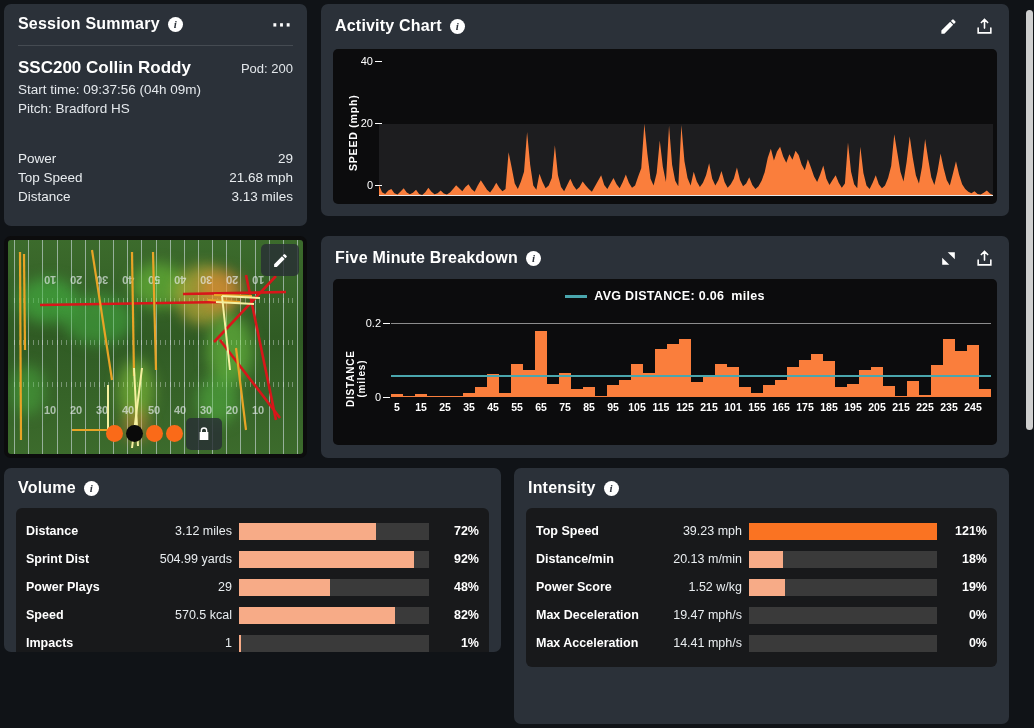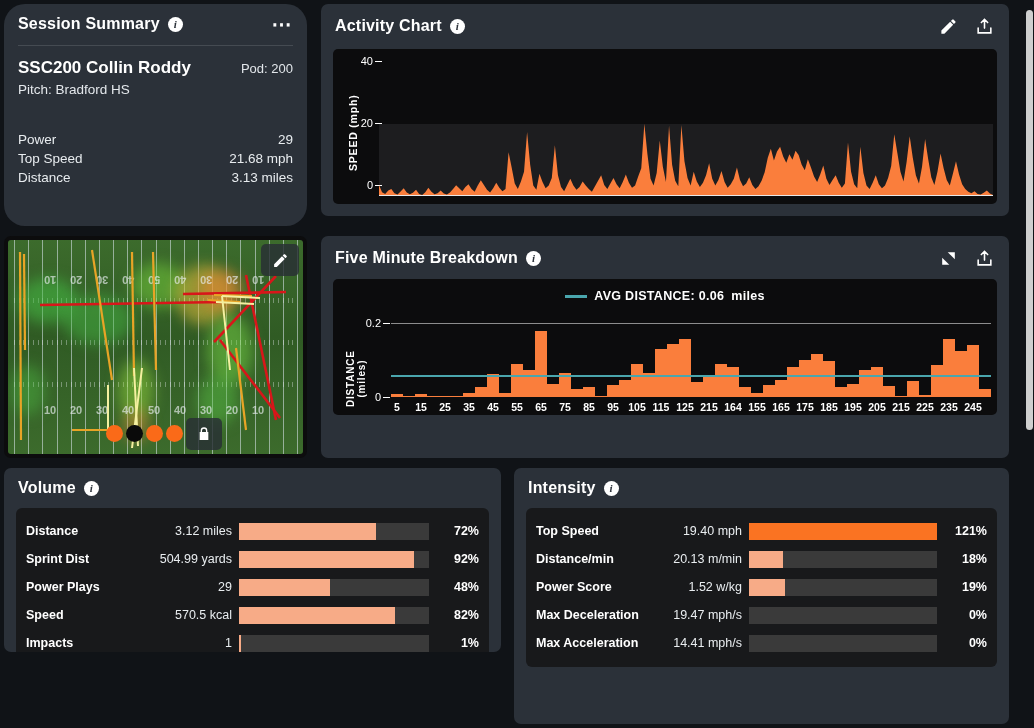--- a/index.html
+++ b/index.html
@@ -49,7 +49,7 @@
   }
 
   
-  #session-panel { left: 4px; top: 4px; width: 303px; height: 222px; border-radius: 21px; }
+  #session-panel { left: 4px; top: 4px; width: 303px; height: 222px; }
   .hr { height: 1px; background: #454b52; margin: 4px 14px 0 14px; }
   .sess-body { padding: 12px 14px 0 14px; color: #e9ecef; }
   .sess-row1 { display: flex; align-items: baseline; }

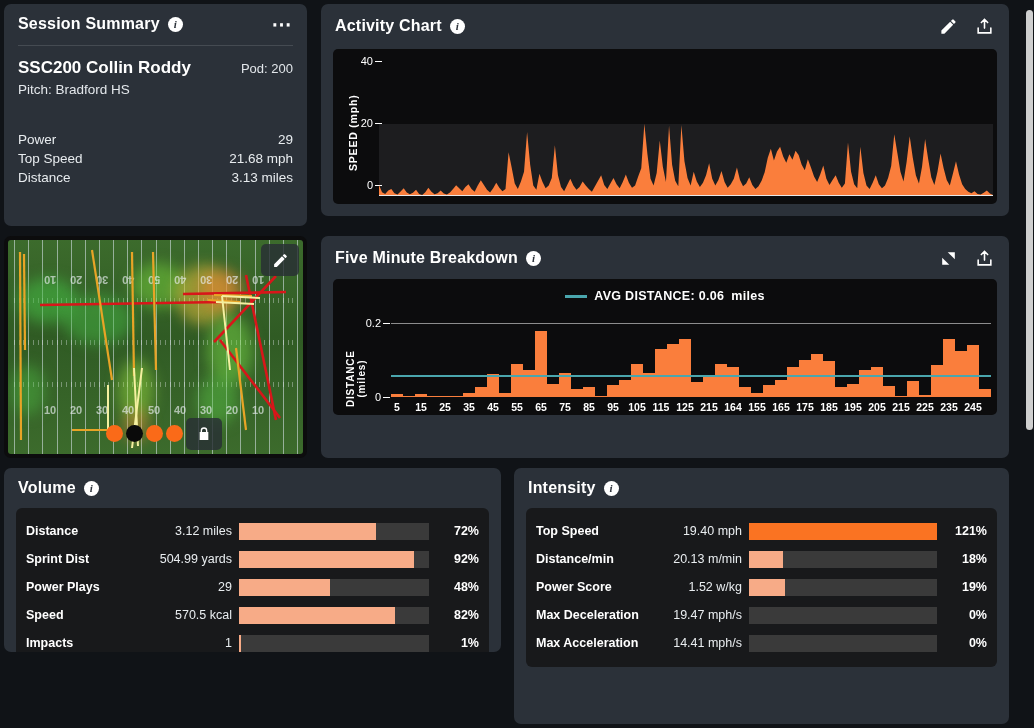--- a/index.html
+++ b/index.html
@@ -178,6 +178,7 @@
         <span class="sess-name">SSC200 Collin Roddy</span>
         <span class="sess-pod">Pod: 200</span>
       </div>
+      <div class="sess-line">Start time: 09:37:56 (04h 09m)</div>
       <div class="sess-line">Pitch: Bradford HS</div>
       <div class="metrics">
         <div class="metric-row">

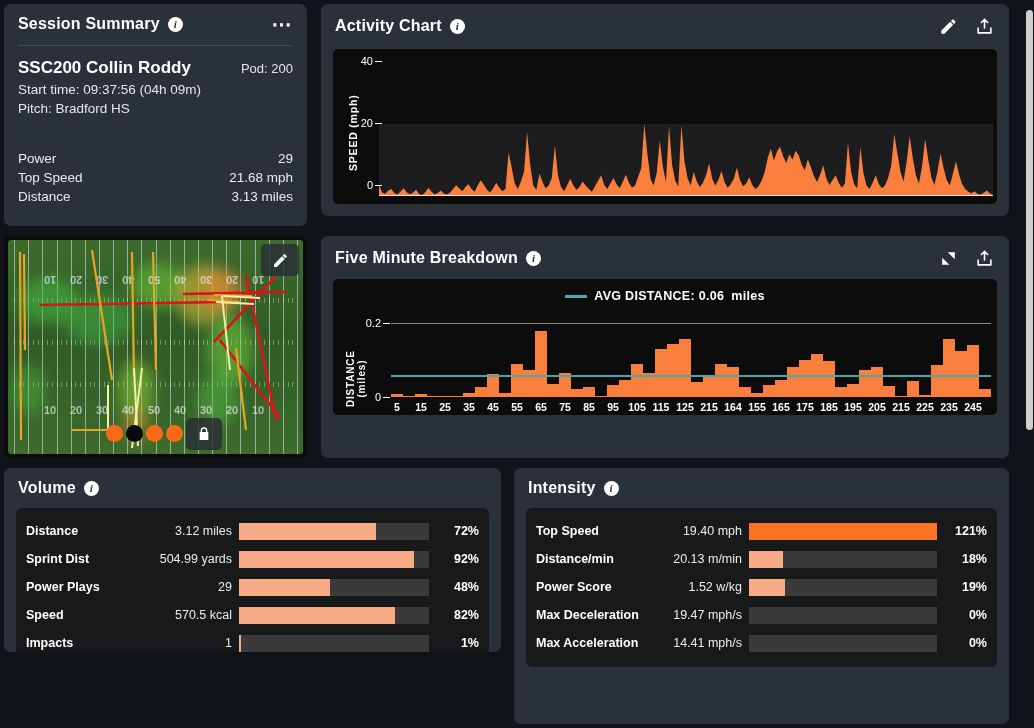--- a/index.html
+++ b/index.html
@@ -521,7 +521,7 @@
         </svg>
       </span>
     </div>
-    <div class="chart-box" style="height:136px; margin-top:2px;">
+    <div class="chart-box" style="height:166px; margin-top:2px;">
       <div class="legend-row">
         <span class="legend-dash"></span>
         <span class="legend-text">AVG DISTANCE: 0.06</span>

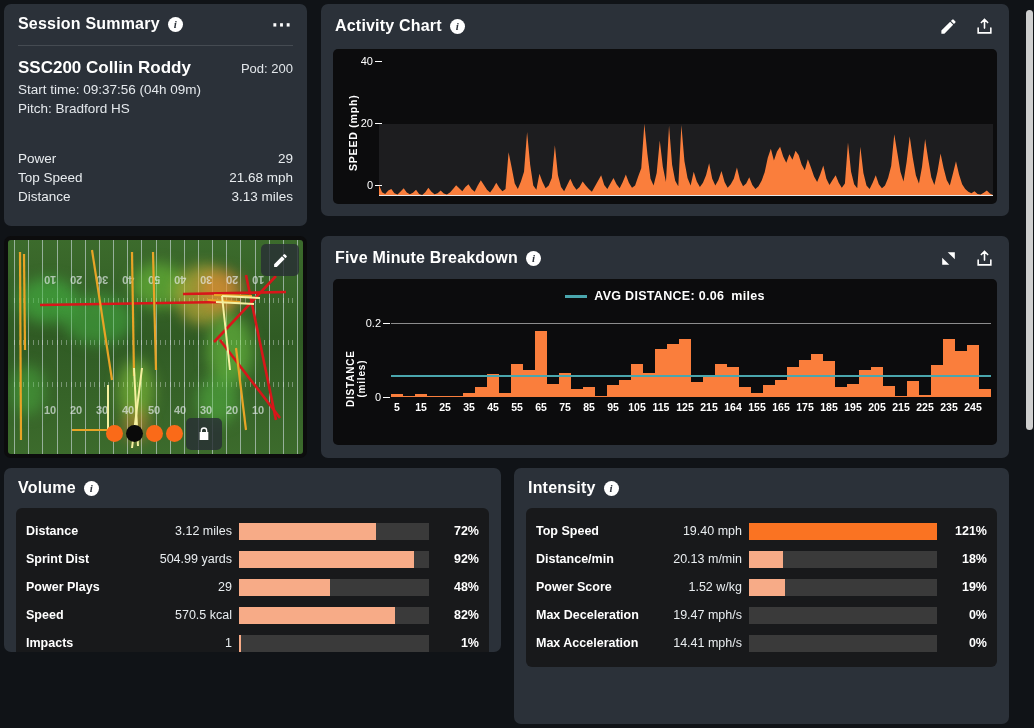--- a/index.html
+++ b/index.html
@@ -599,7 +599,7 @@
           <div class="xtick" style="left: 45%;">115</div>
           <div class="xtick" style="left: 49%;">125</div>
           <div class="xtick" style="left: 53%;">215</div>
-          <div class="xtick" style="left: 57%;">164</div>
+          <div class="xtick" style="left: 57%;">101</div>
           <div class="xtick" style="left: 61%;">155</div>
           <div class="xtick" style="left: 65%;">165</div>
           <div class="xtick" style="left: 69%;">175</div>

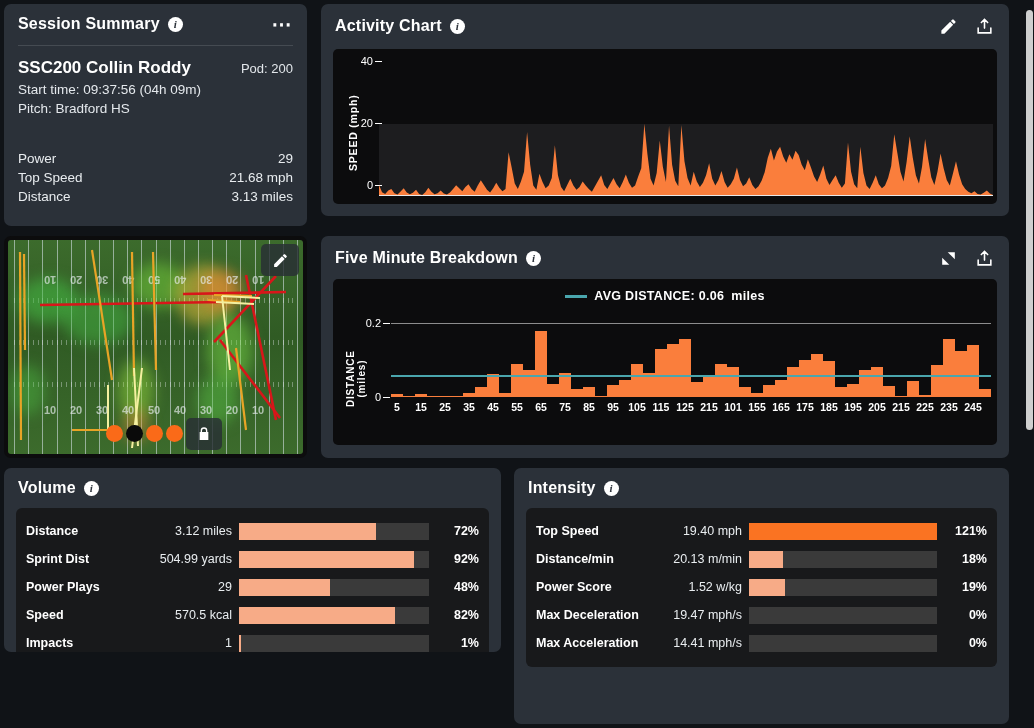--- a/index.html
+++ b/index.html
@@ -679,7 +679,7 @@
     <div class="stat-box" id="intensity-rows">
         <div class="stat-row">
           <div class="stat-name">Top Speed</div>
-          <div class="stat-val">19.40 mph</div>
+          <div class="stat-val">39.23 mph</div>
           <div class="track">
             <div class="fill hot" style="width: 100%;"></div>
           </div>

